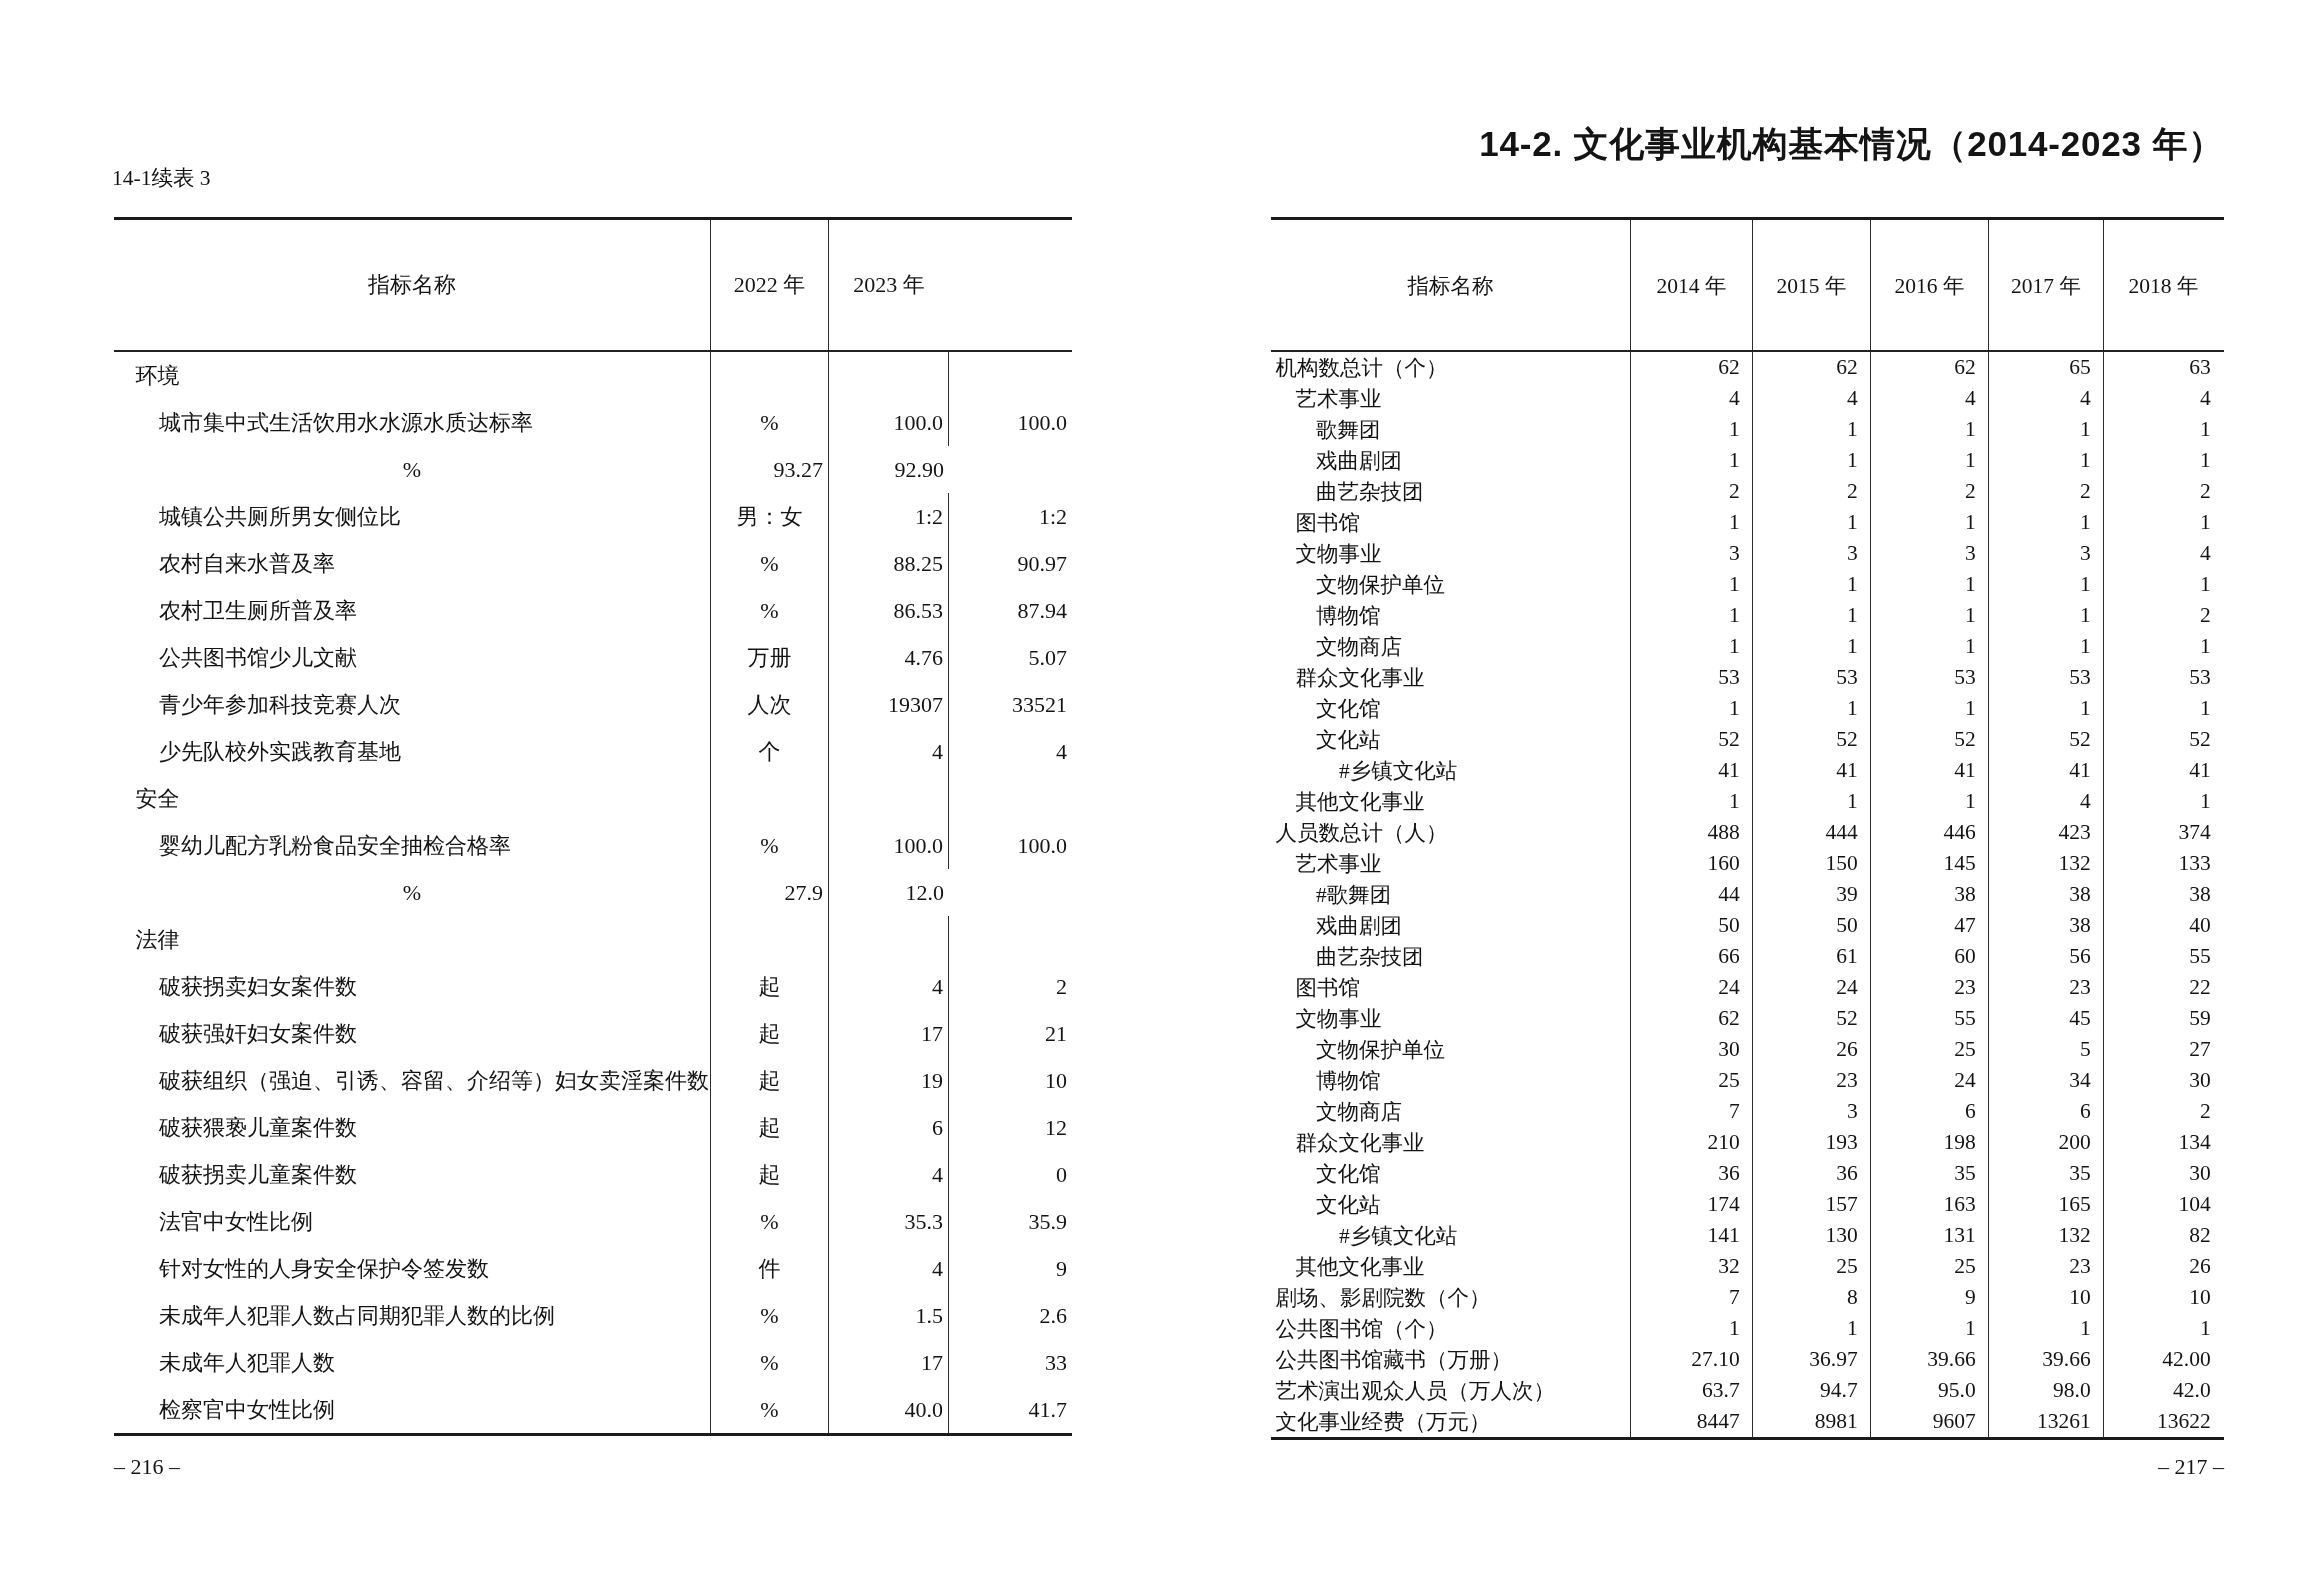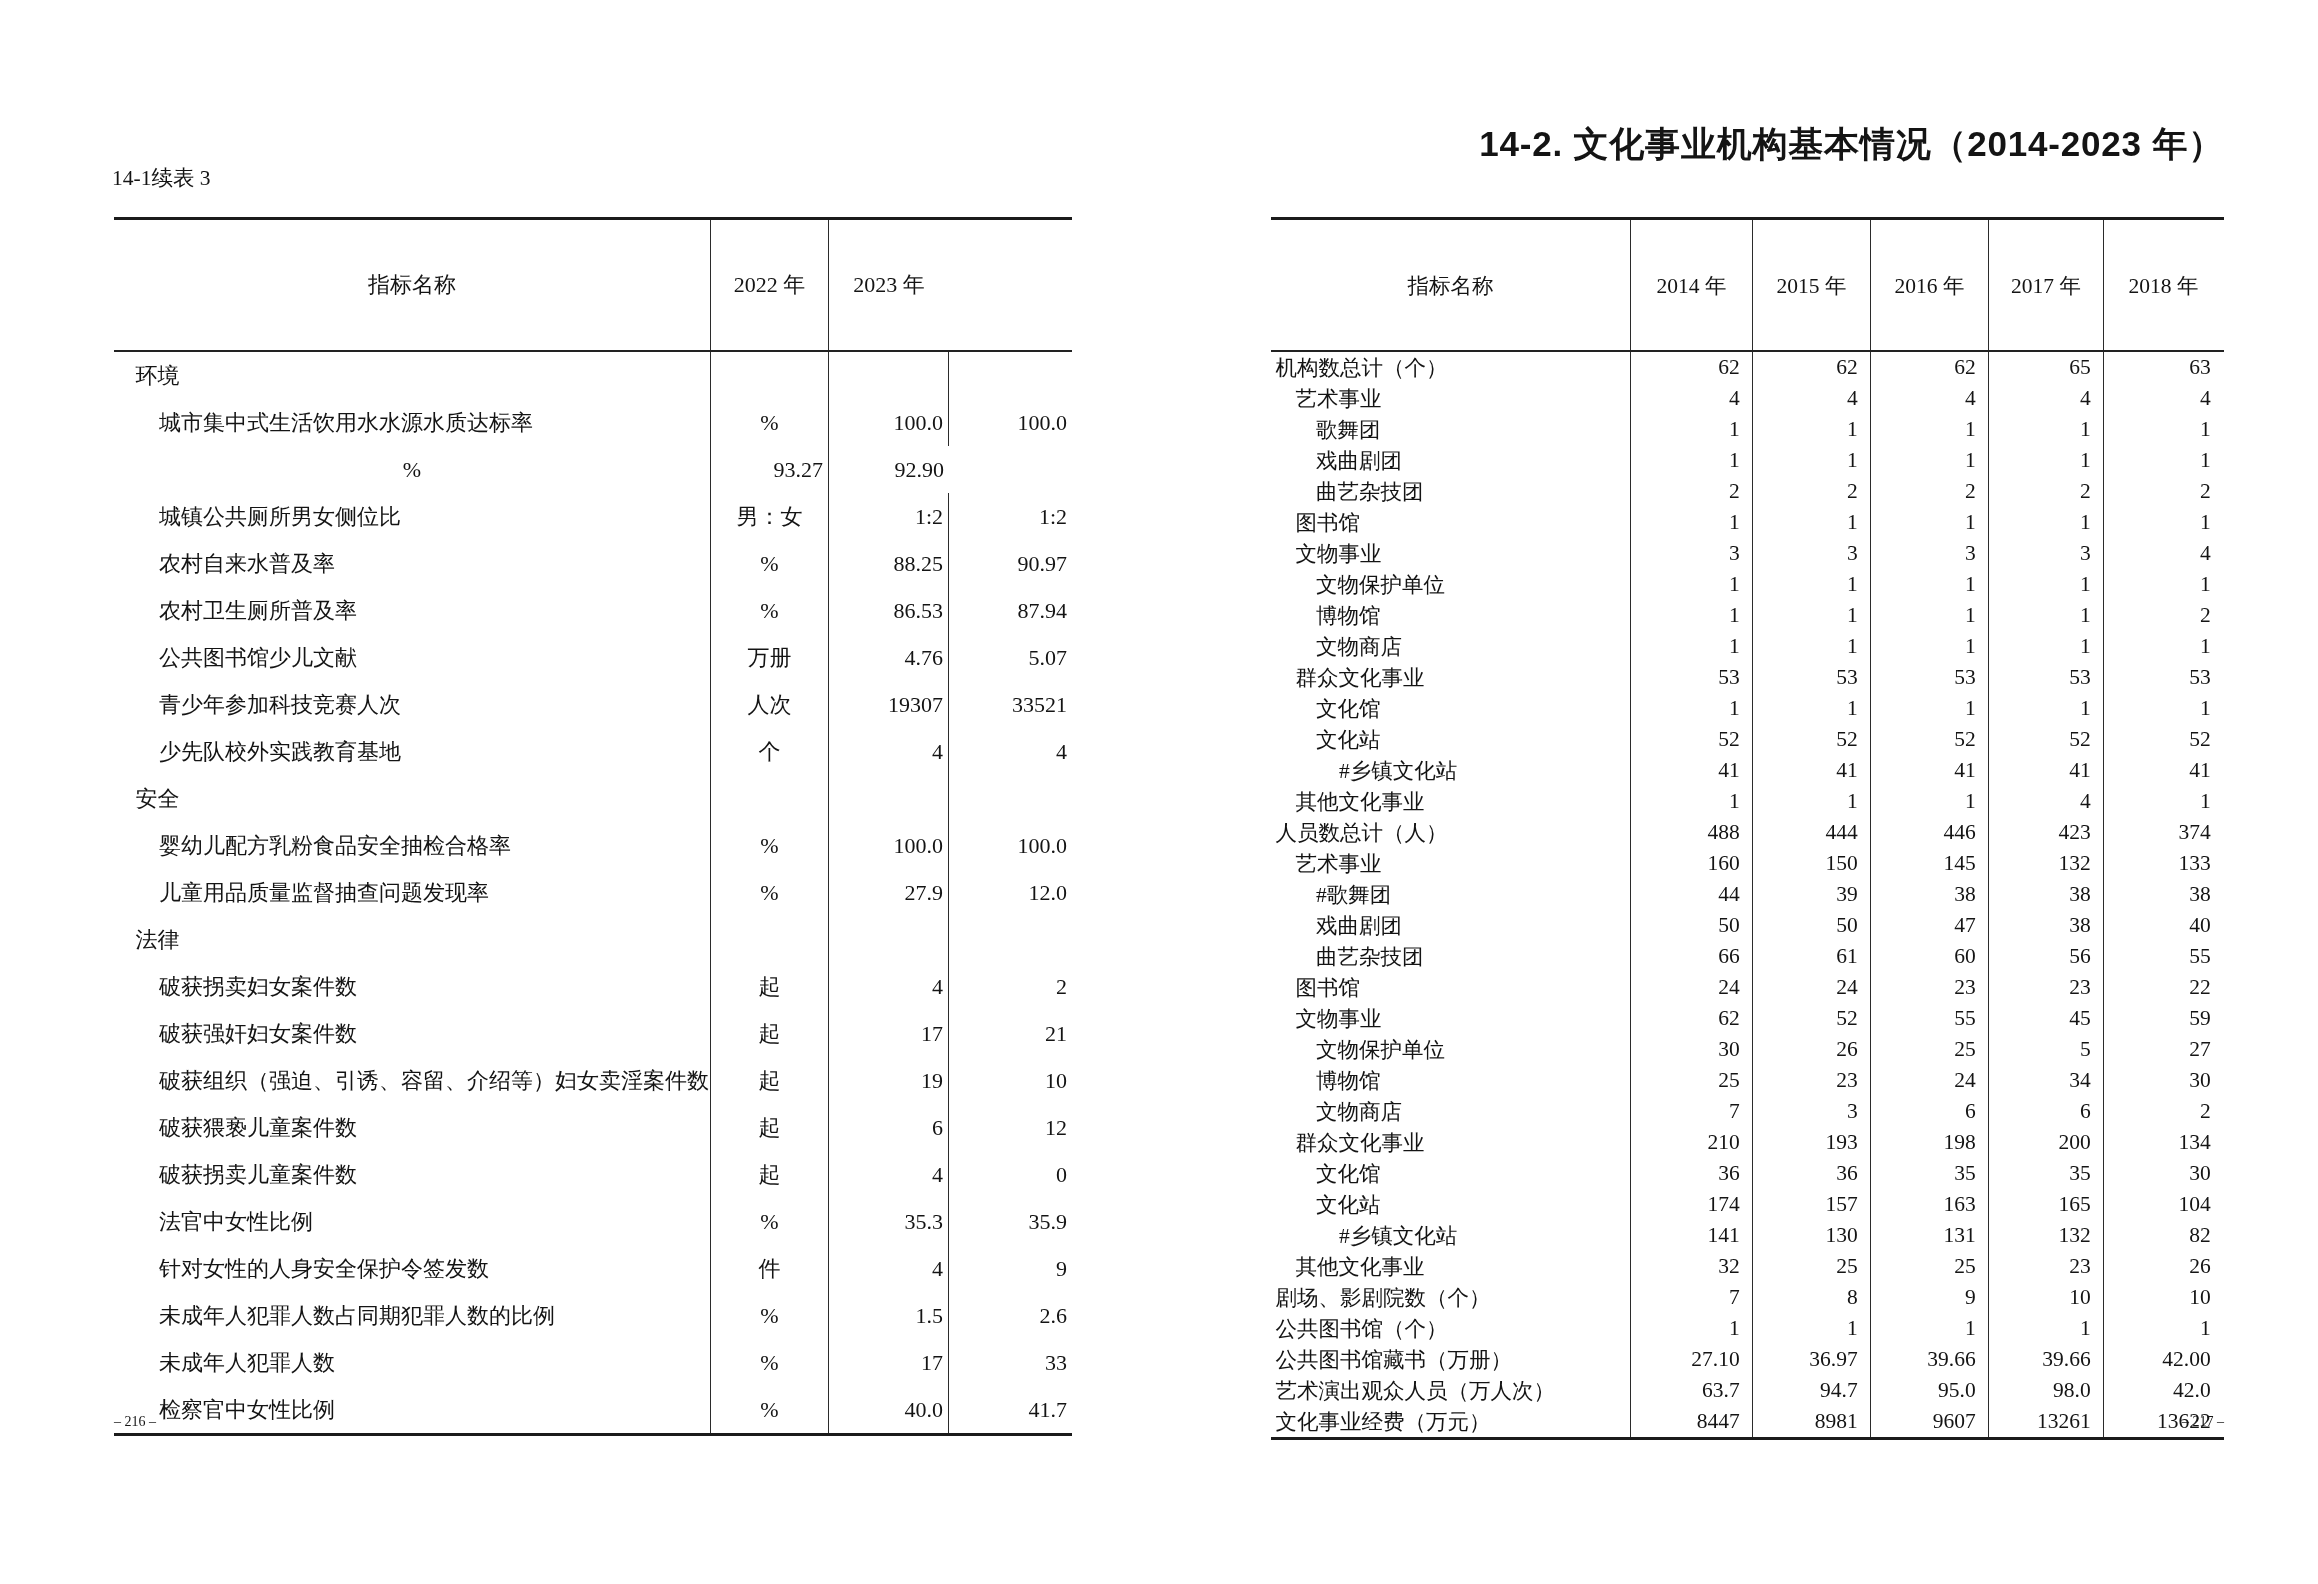--- a/index.html
+++ b/index.html
@@ -163,7 +163,6 @@
           <div class="c c4">100.0</div>
         </div>
         <div class="lt-row">
-          <div class="c c1 ind1">儿童用品质量监督抽查问题发现率</div>
           <div class="c c2">%</div>
           <div class="c c3">27.9</div>
           <div class="c c4">12.0</div>

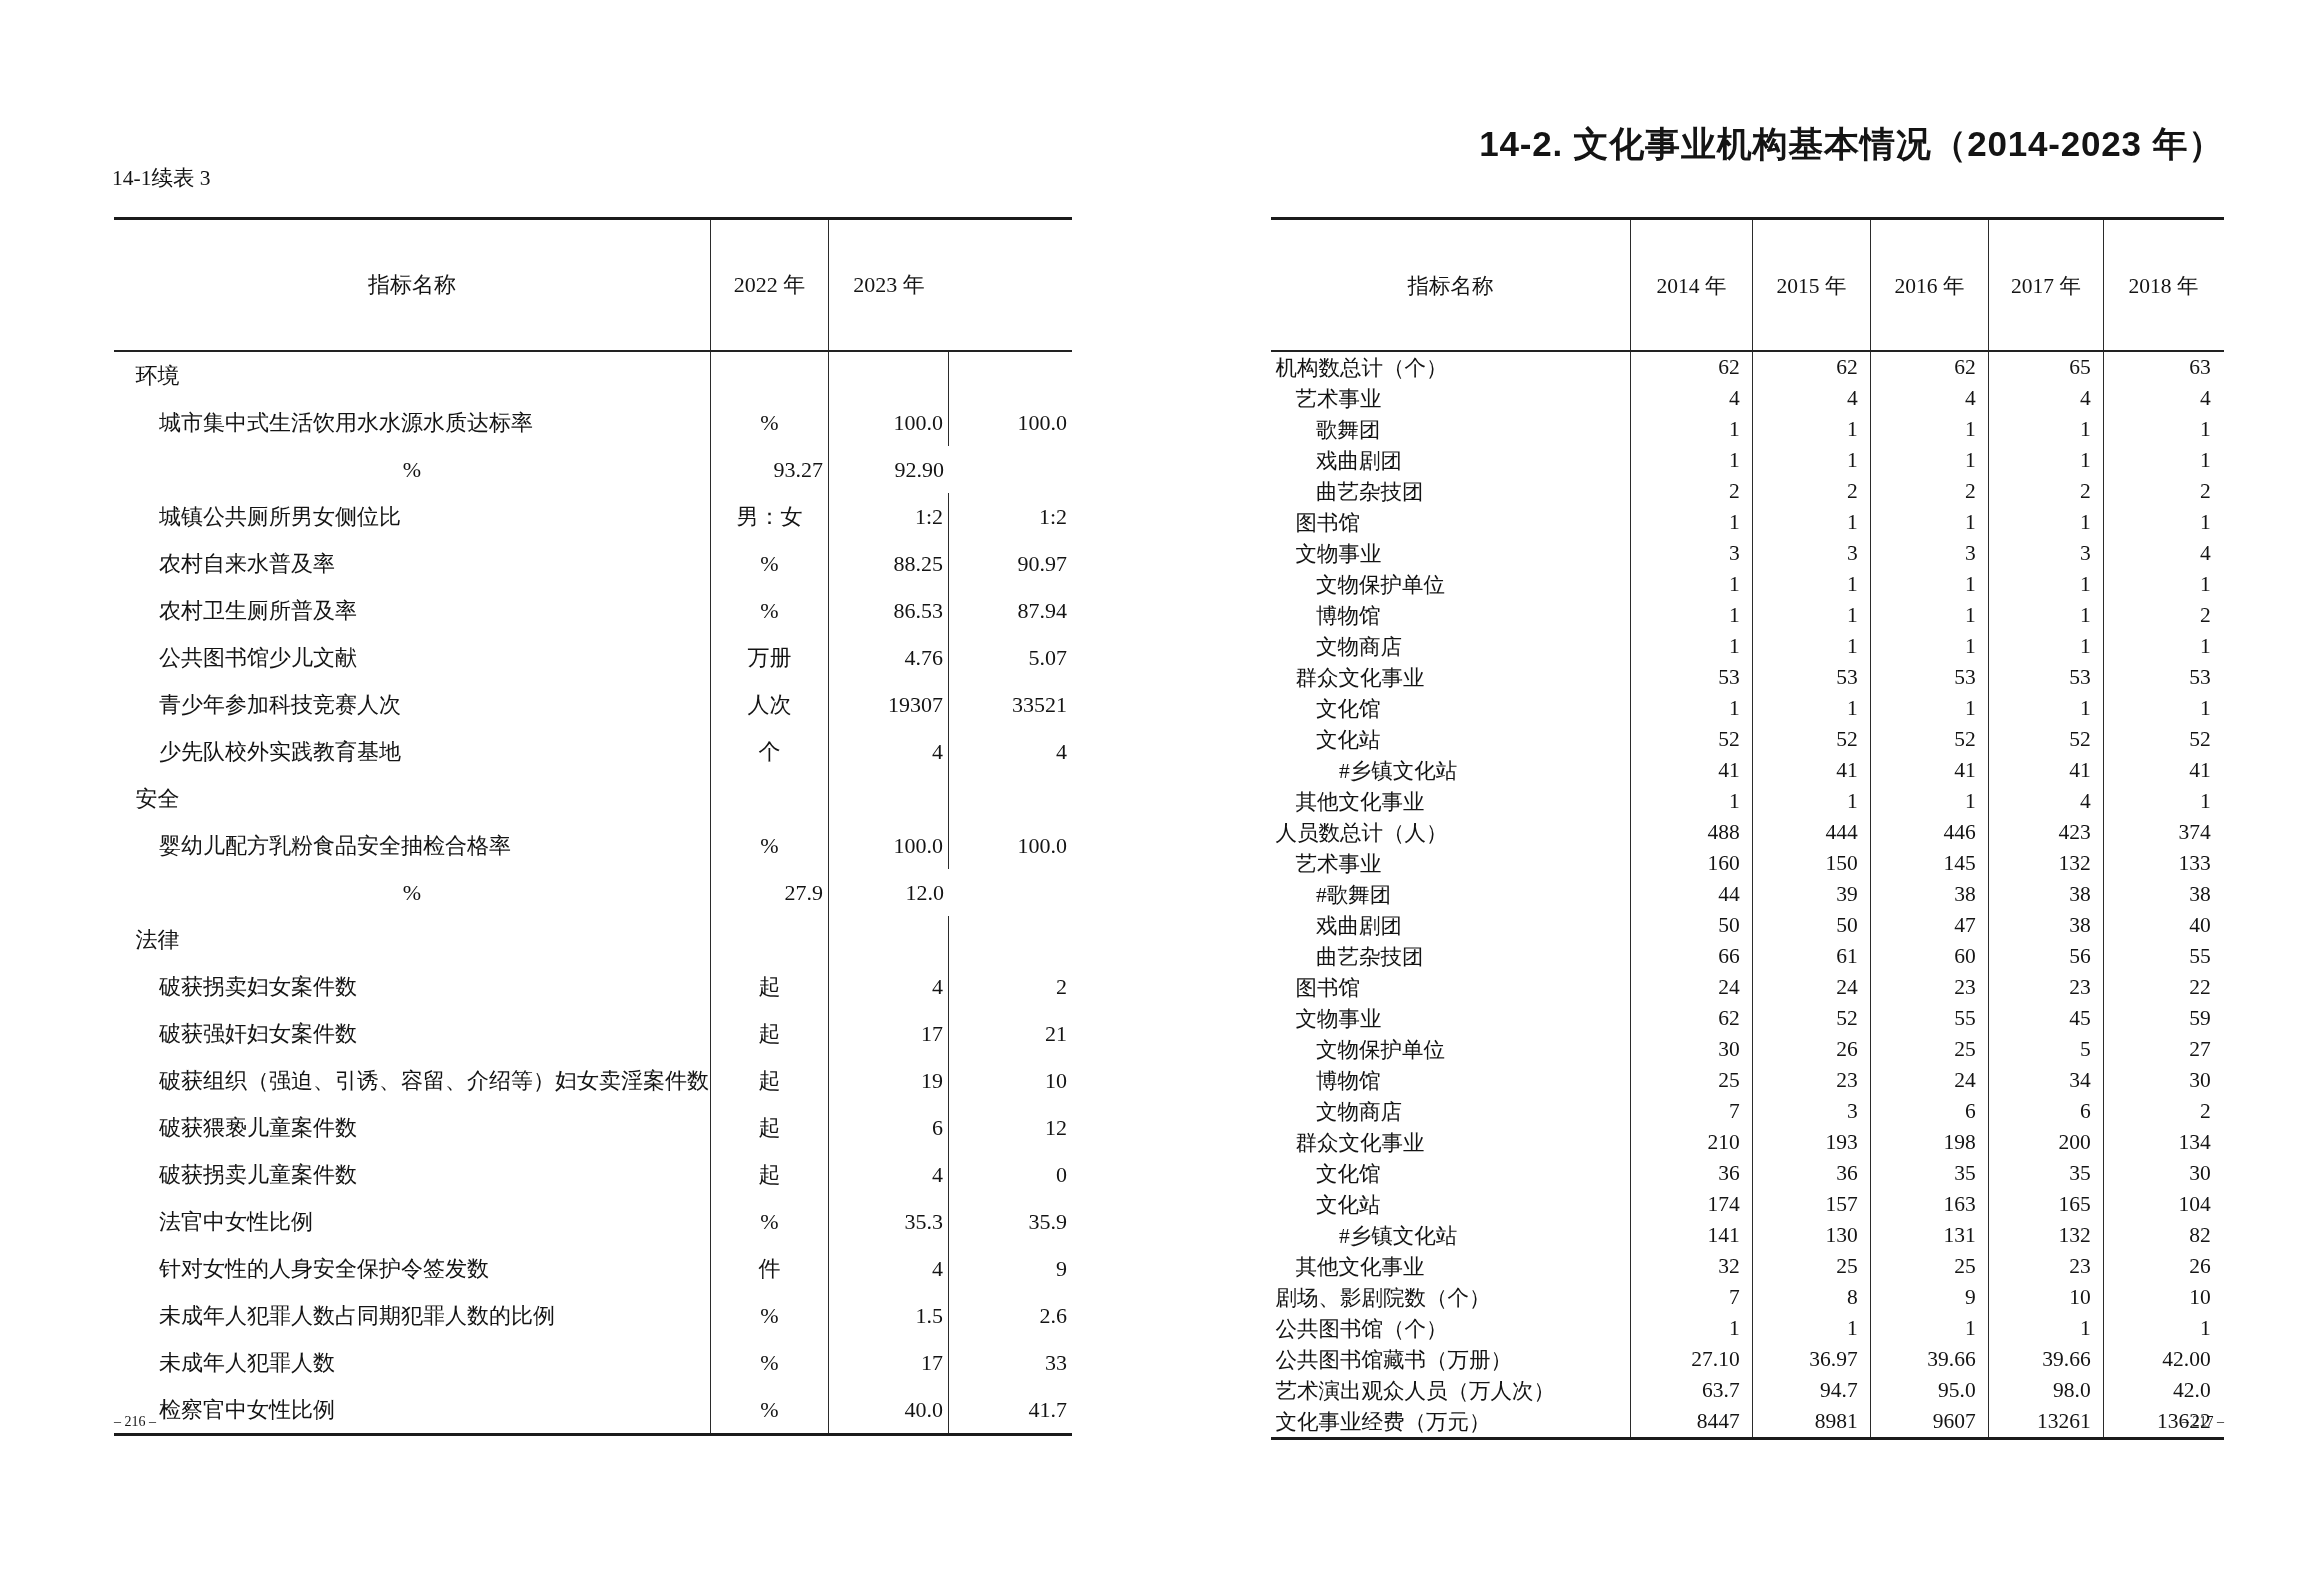--- a/index.html
+++ b/index.html
@@ -79,7 +79,7 @@
   .rt-row .rc1.ind3 { padding-left: 68px; }
 
   
-  .pageno { position: absolute; top: 1414px; font-size: 14px; }
+  .pageno { position: absolute; top: 1454px; font-size: 22px; }
   .pageno.pleft { left: 114px; }
   .pageno.pright { left: 1271px; width: 953px; text-align: right; }
 </style>

